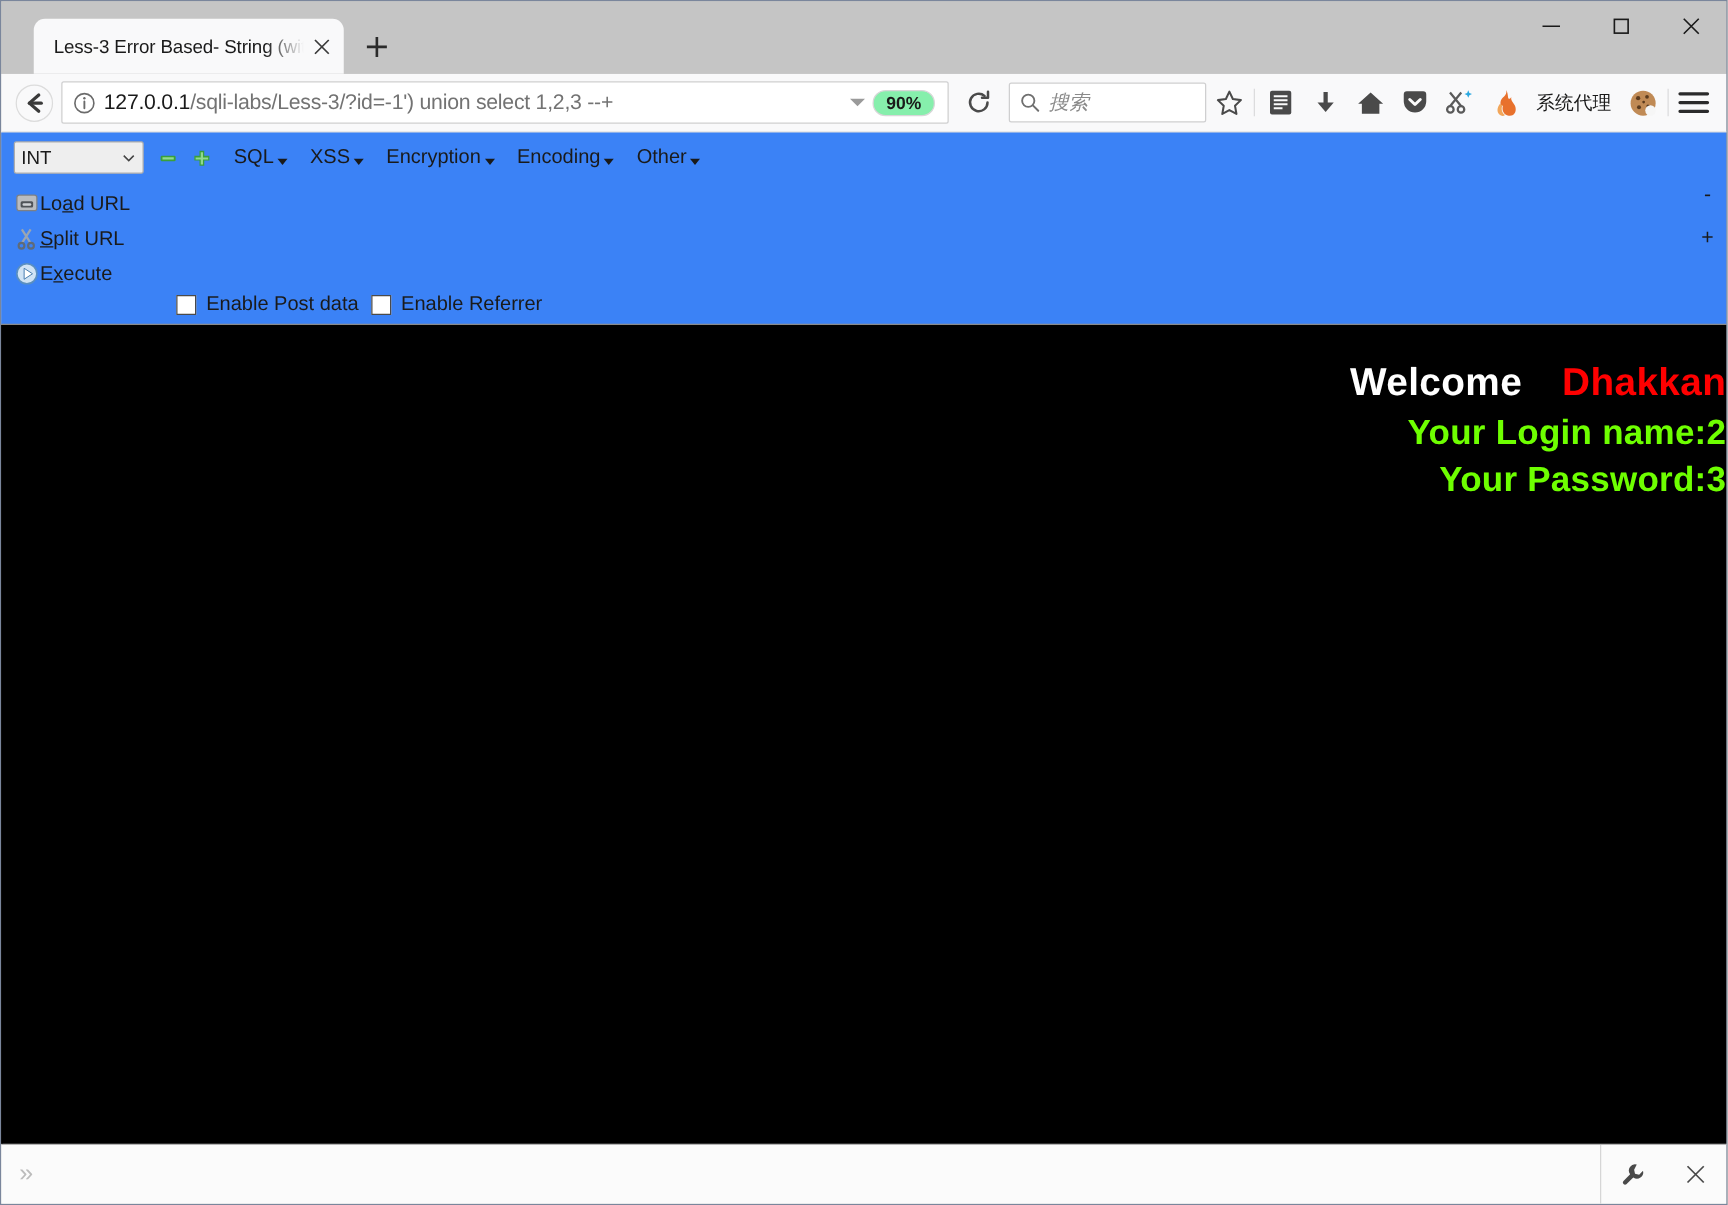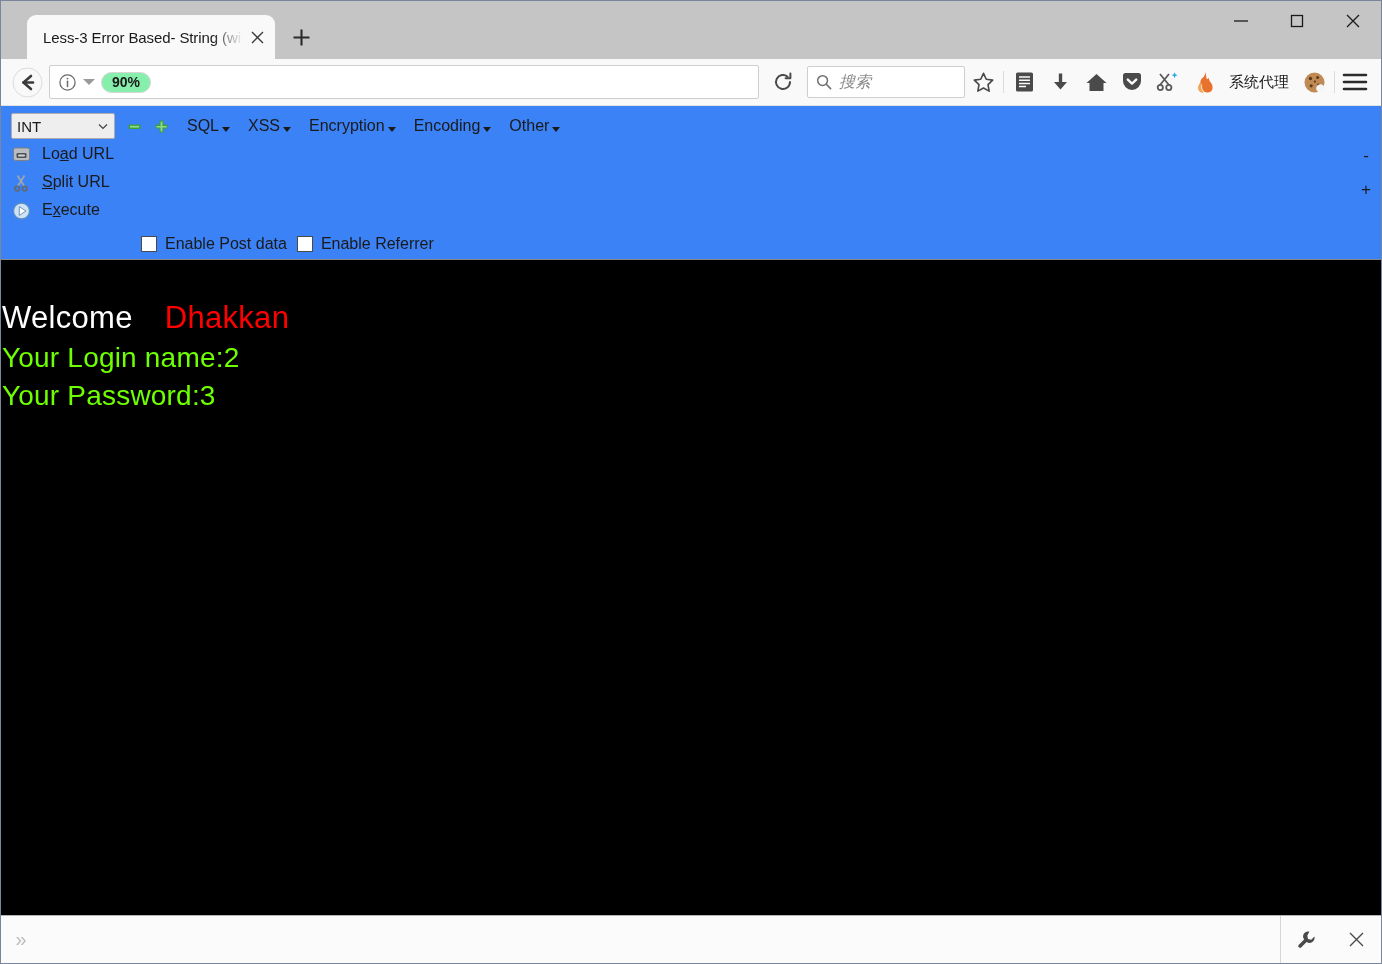--- a/index.html
+++ b/index.html
@@ -420,6 +420,9 @@
           <path d="M9.5 8.2 V13.6" stroke="#6b6b6b" stroke-width="1.5" stroke-linecap="round"></path>
         </svg>
       </span>
+      <span class="url-text">
+        <b>127.0.0.1</b><span>/sqli-labs/Less-3/</span><span>?id=-1') union select 1,2,3 --+</span>
+      </span>
       <span class="url-caret">
         <svg width="14" height="10" viewBox="0 0 14 10">
             <path d="M1 2 L7 8 L13 2 Z" fill="#9a9a9a"></path>

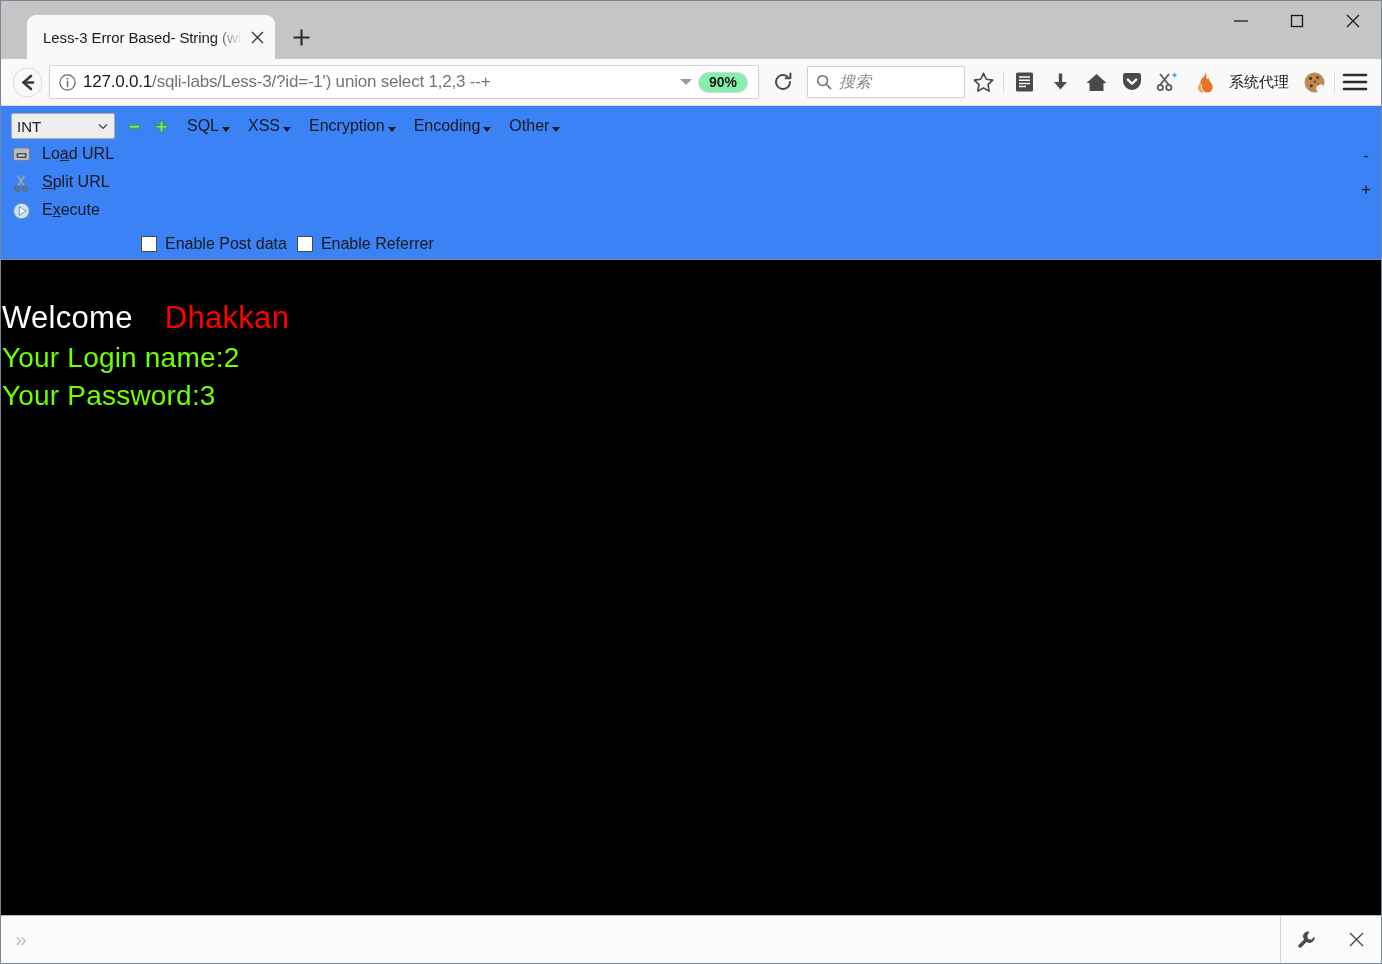--- a/index.html
+++ b/index.html
@@ -215,9 +215,8 @@
   }
   .hb-action {
     display: flex;
-    align-items: flex-start;
+    align-items: flex-end;
     height: 28px;
-    gap: 10px;
     padding-left: 4px;
   }
   .hb-action-label {

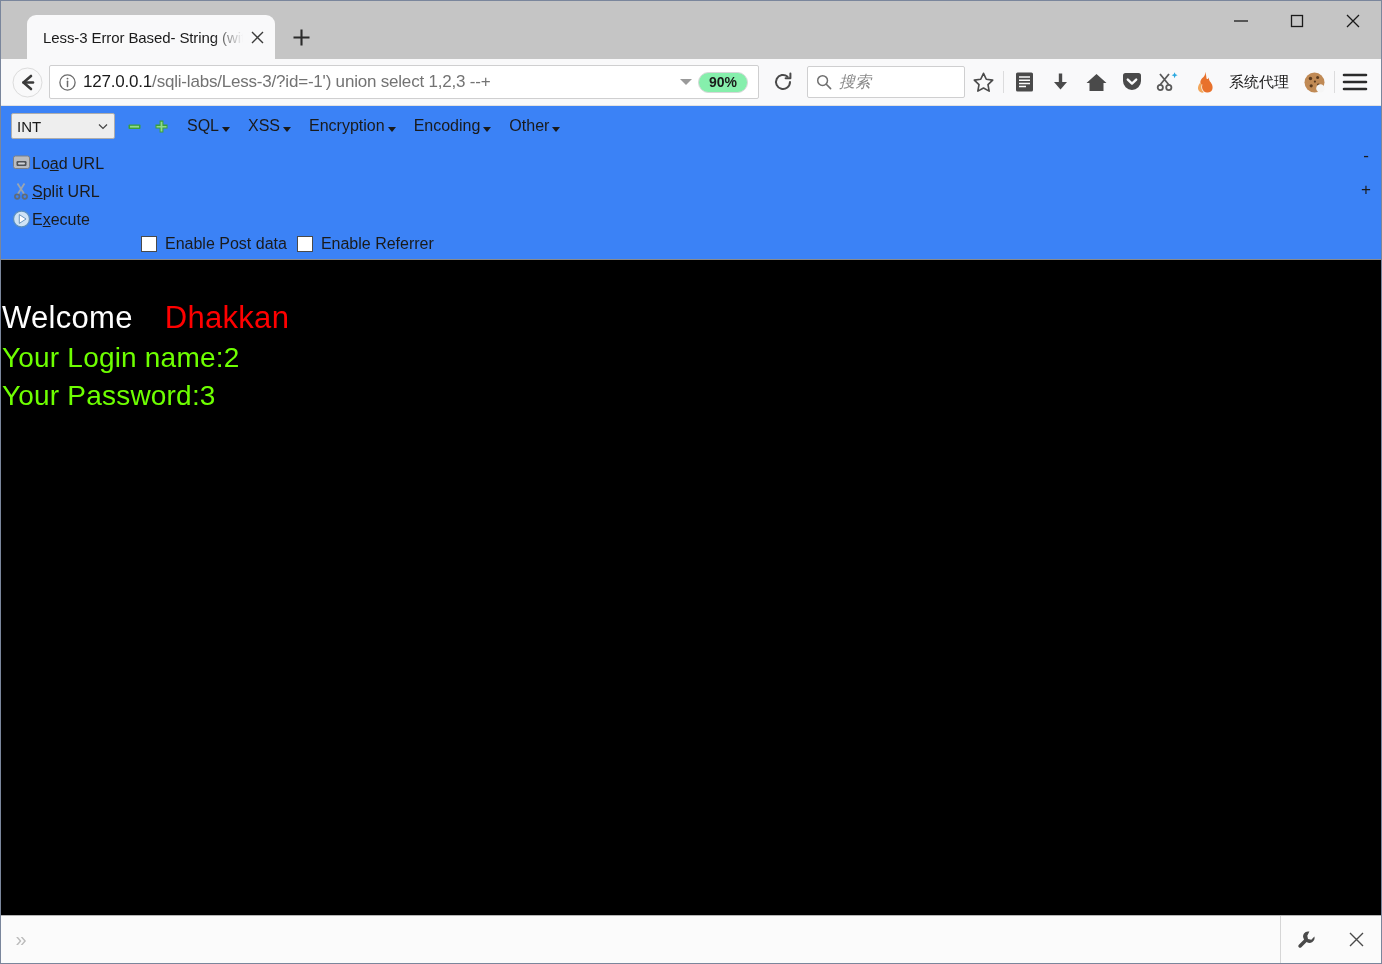--- a/index.html
+++ b/index.html
@@ -287,9 +287,10 @@
     border-left: 1px solid #000;
   }
   .welcome-block {
-    text-align: left;
-    padding-top: 40px;
+    text-align: right;
+    padding-top: 28px;
     font-family: "Liberation Sans", sans-serif;
+    font-weight: bold;
   }
   .welcome-line1 {
     font-size: 31px;

